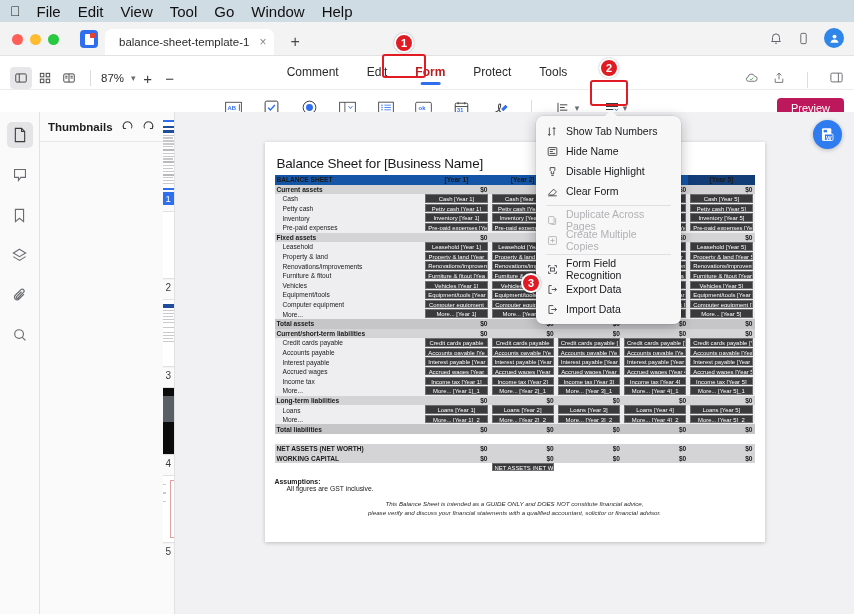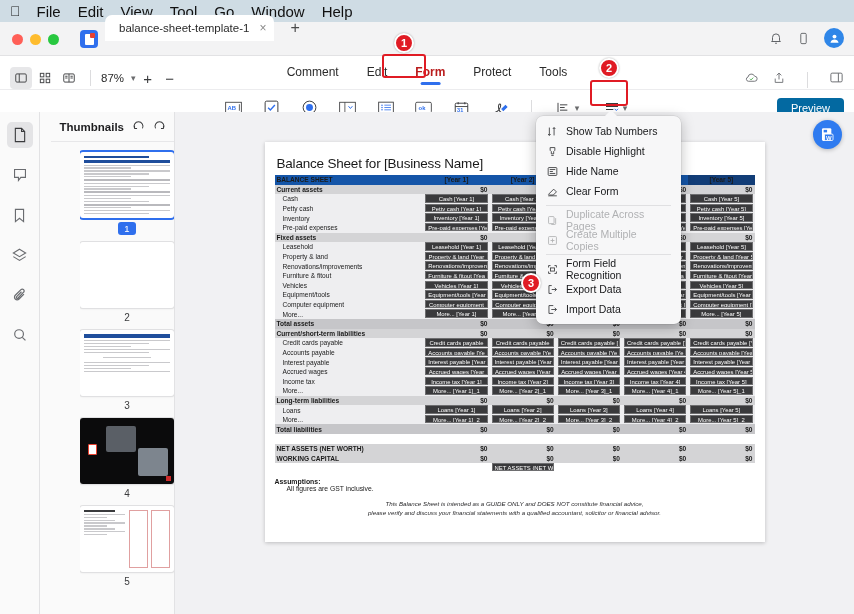--- a/index.html
+++ b/index.html
@@ -36,7 +36,7 @@
   }
   .applogo-sq .pg { width:9px; height:11px; background:#fff; border-radius:1px 3px 1px 1px; position:relative;}
   .applogo-sq .pg:after{content:"";position:absolute;right:-1px;top:-1px;width:5px;height:5px;background:#e8412f;border-radius:1px;}
-  .tabstrip { position:absolute; left:105px; bottom:14px; display:flex; align-items:flex-end; }
+  .tabstrip { position:absolute; left:105px; bottom:0; display:flex; align-items:flex-end; }
   .doctab {
     background:#fff; border-radius:7px 7px 0 0; height:26px; padding:0 8px 0 14px;
     display:flex; align-items:center; gap:10px; font-size:11.5px; color:#2b2b2b;

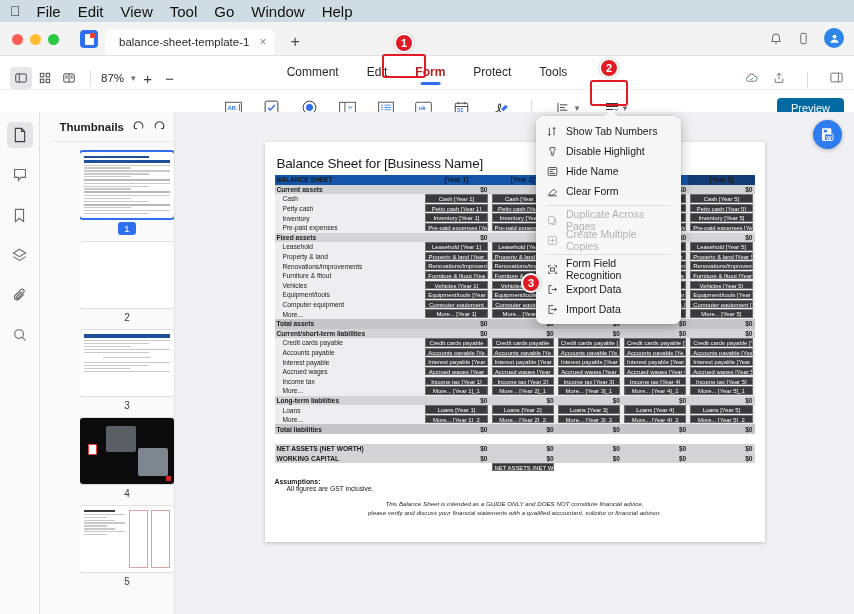--- a/index.html
+++ b/index.html
@@ -84,7 +84,7 @@
   .fbtn { width:22px;height:20px;display:flex;align-items:center;justify-content:center; }
   .fsep { width:1px;height:16px;background:#dcdcde;margin:0 4px;}
   .previewbtn {
-    position:absolute; right:10px; background:#0369a1; color:#fff; font-size:11px;
+    position:absolute; right:10px; background:#be185d; color:#fff; font-size:11px;
     border-radius:4px; padding:4px 14px; font-weight:500;
   }
 

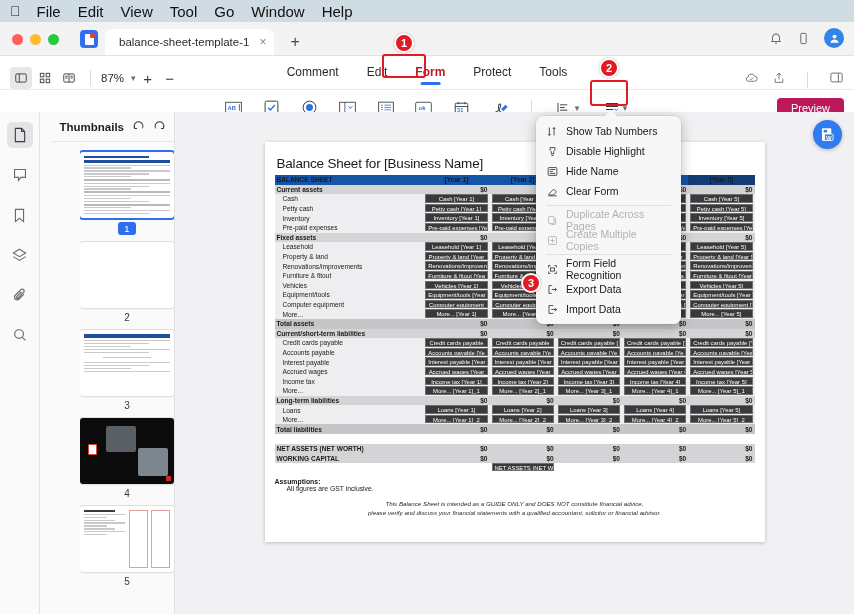--- a/index.html
+++ b/index.html
@@ -94,7 +94,7 @@
   .rbtn { width:26px;height:26px;display:flex;align-items:center;justify-content:center;border-radius:5px;color:#6a6c70;}
   .rbtn.active { background:#e4e4e6; color:#3a3b3d;}
 
-  .thumbpanel { width:135px; background:#fafafa; border-right:1px solid #e2e2e4; display:flex; flex-direction:column;align-items:flex-end;}
+  .thumbpanel { width:135px; background:#fafafa; border-right:1px solid #e2e2e4; display:flex; flex-direction:row;}
   .thumbhead { height:30px; display:flex; align-items:center; padding:0 8px; gap:8px; border-bottom:1px solid #e7e7e9;}
   .thumbhead .tt { font-size:11.5px; font-weight:bold; color:#1d1d1f; flex:1;}
   .thumblist { flex:1; overflow:hidden; padding:10px 0 0 0; display:flex; flex-direction:column; align-items:center; gap:0;}

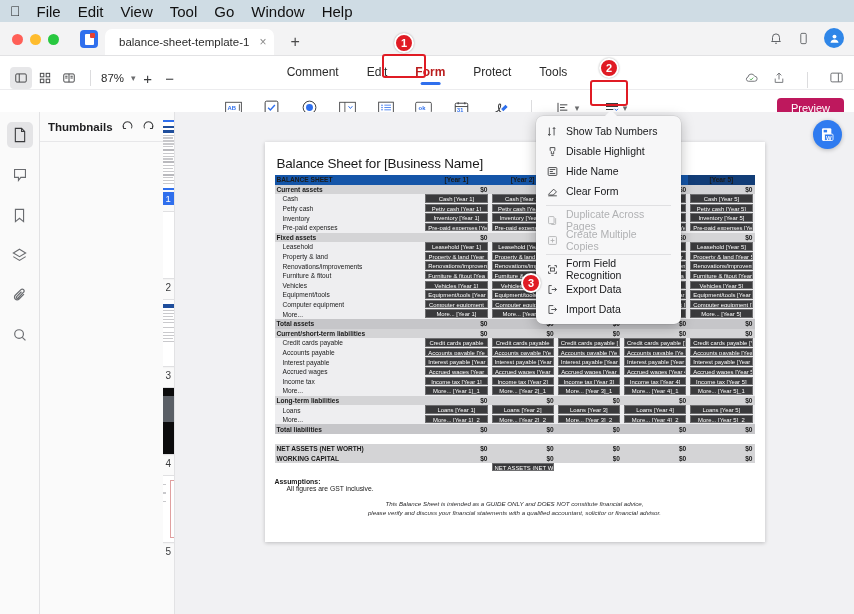--- a/index.html
+++ b/index.html
@@ -811,20 +811,20 @@
     <div class="mitem">
       <span class="mico">
           <svg width="11" height="11" viewBox="0 0 14 14" fill="none" stroke="#3a3b3d" stroke-width="1.1">
-            <path d="M4 2h6v3.5L8.5 7v3h-3V7L4 5.5z"></path>
-            <path d="M5.5 12h3"></path>
-          </svg>
-        </span>
-      <span>Disable Highlight</span>
+            <rect x="1.5" y="2" width="11" height="10" rx="1"></rect>
+            <path d="M3.5 4.5h7M3.5 7h4M3.5 9.5h7"></path>
+          </svg>
+        </span>
+      <span>Hide Name</span>
     </div>
     <div class="mitem">
       <span class="mico">
           <svg width="11" height="11" viewBox="0 0 14 14" fill="none" stroke="#3a3b3d" stroke-width="1.1">
-            <rect x="1.5" y="2" width="11" height="10" rx="1"></rect>
-            <path d="M3.5 4.5h7M3.5 7h4M3.5 9.5h7"></path>
-          </svg>
-        </span>
-      <span>Hide Name</span>
+            <path d="M4 2h6v3.5L8.5 7v3h-3V7L4 5.5z"></path>
+            <path d="M5.5 12h3"></path>
+          </svg>
+        </span>
+      <span>Disable Highlight</span>
     </div>
     <div class="mitem">
       <span class="mico">

